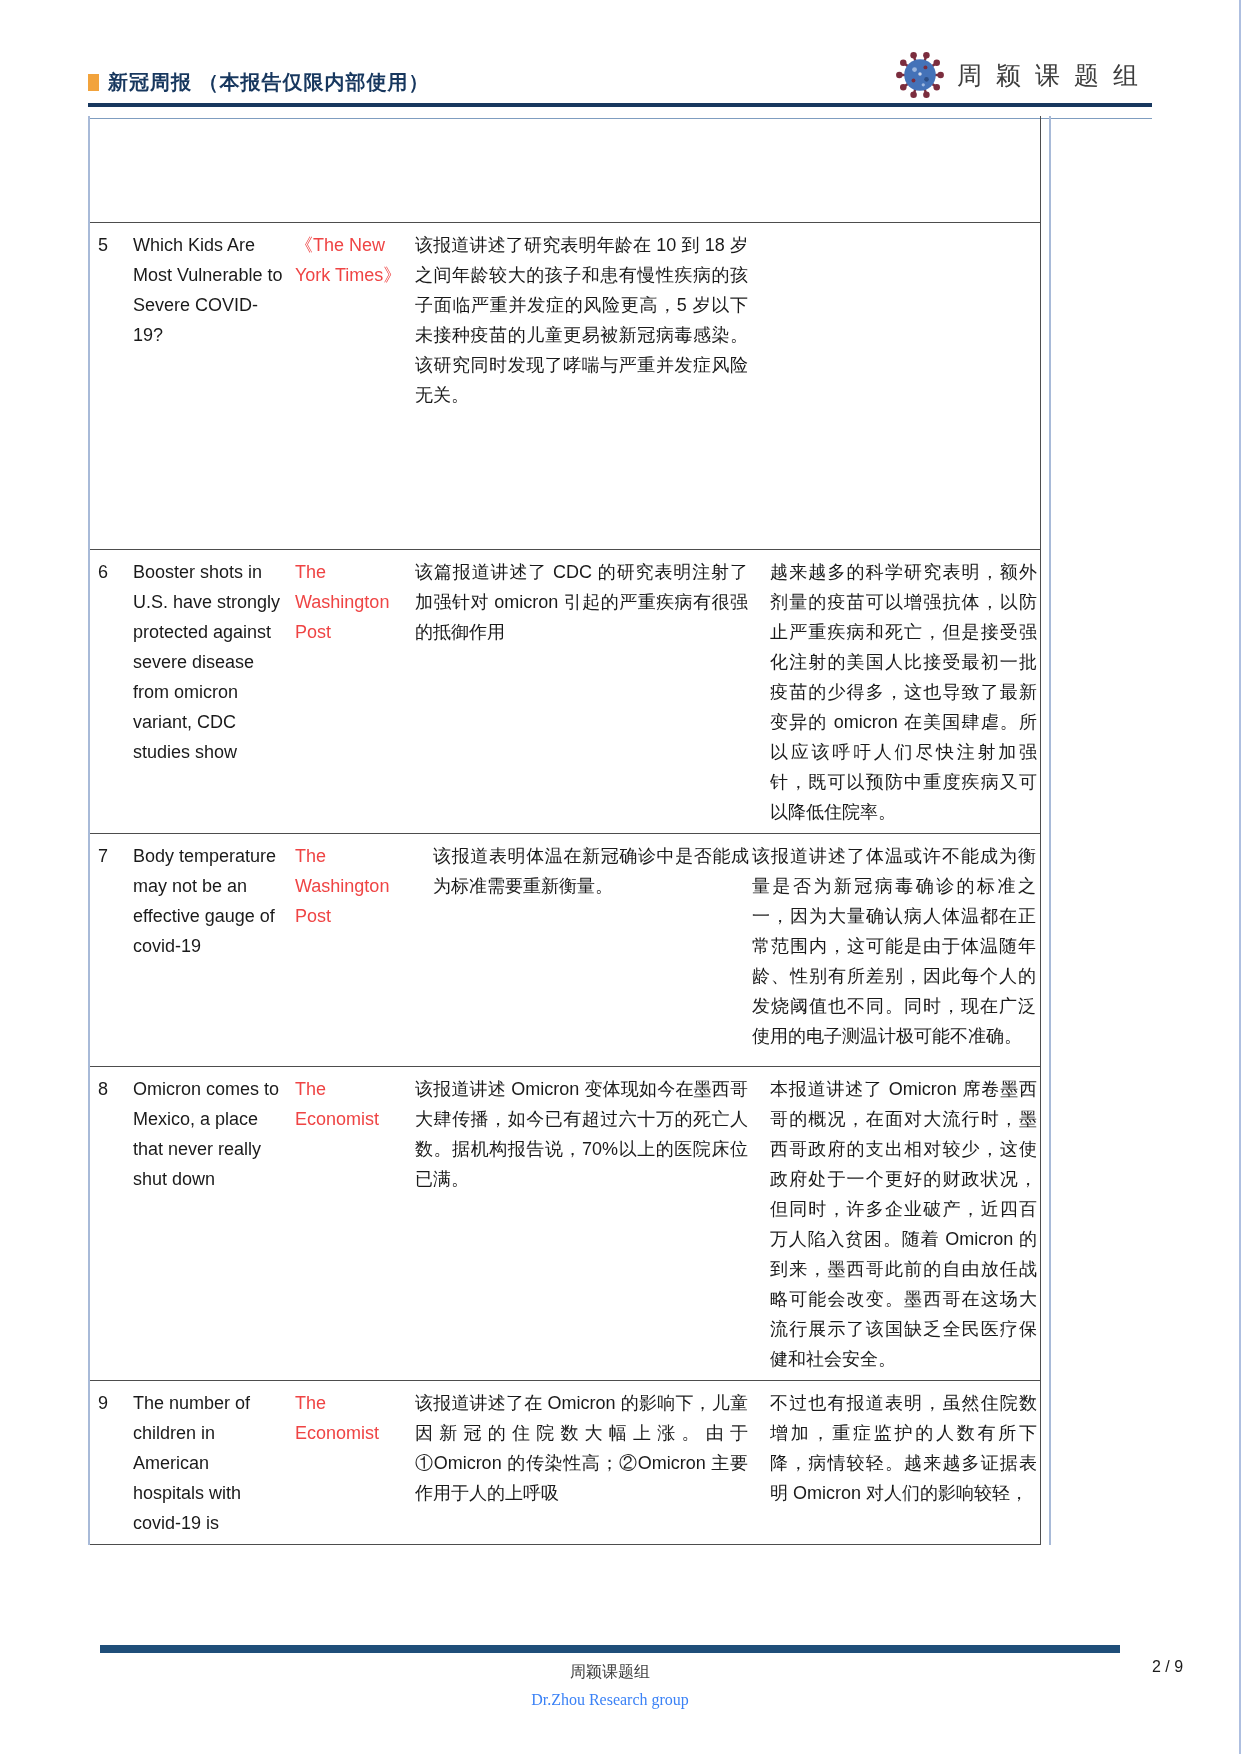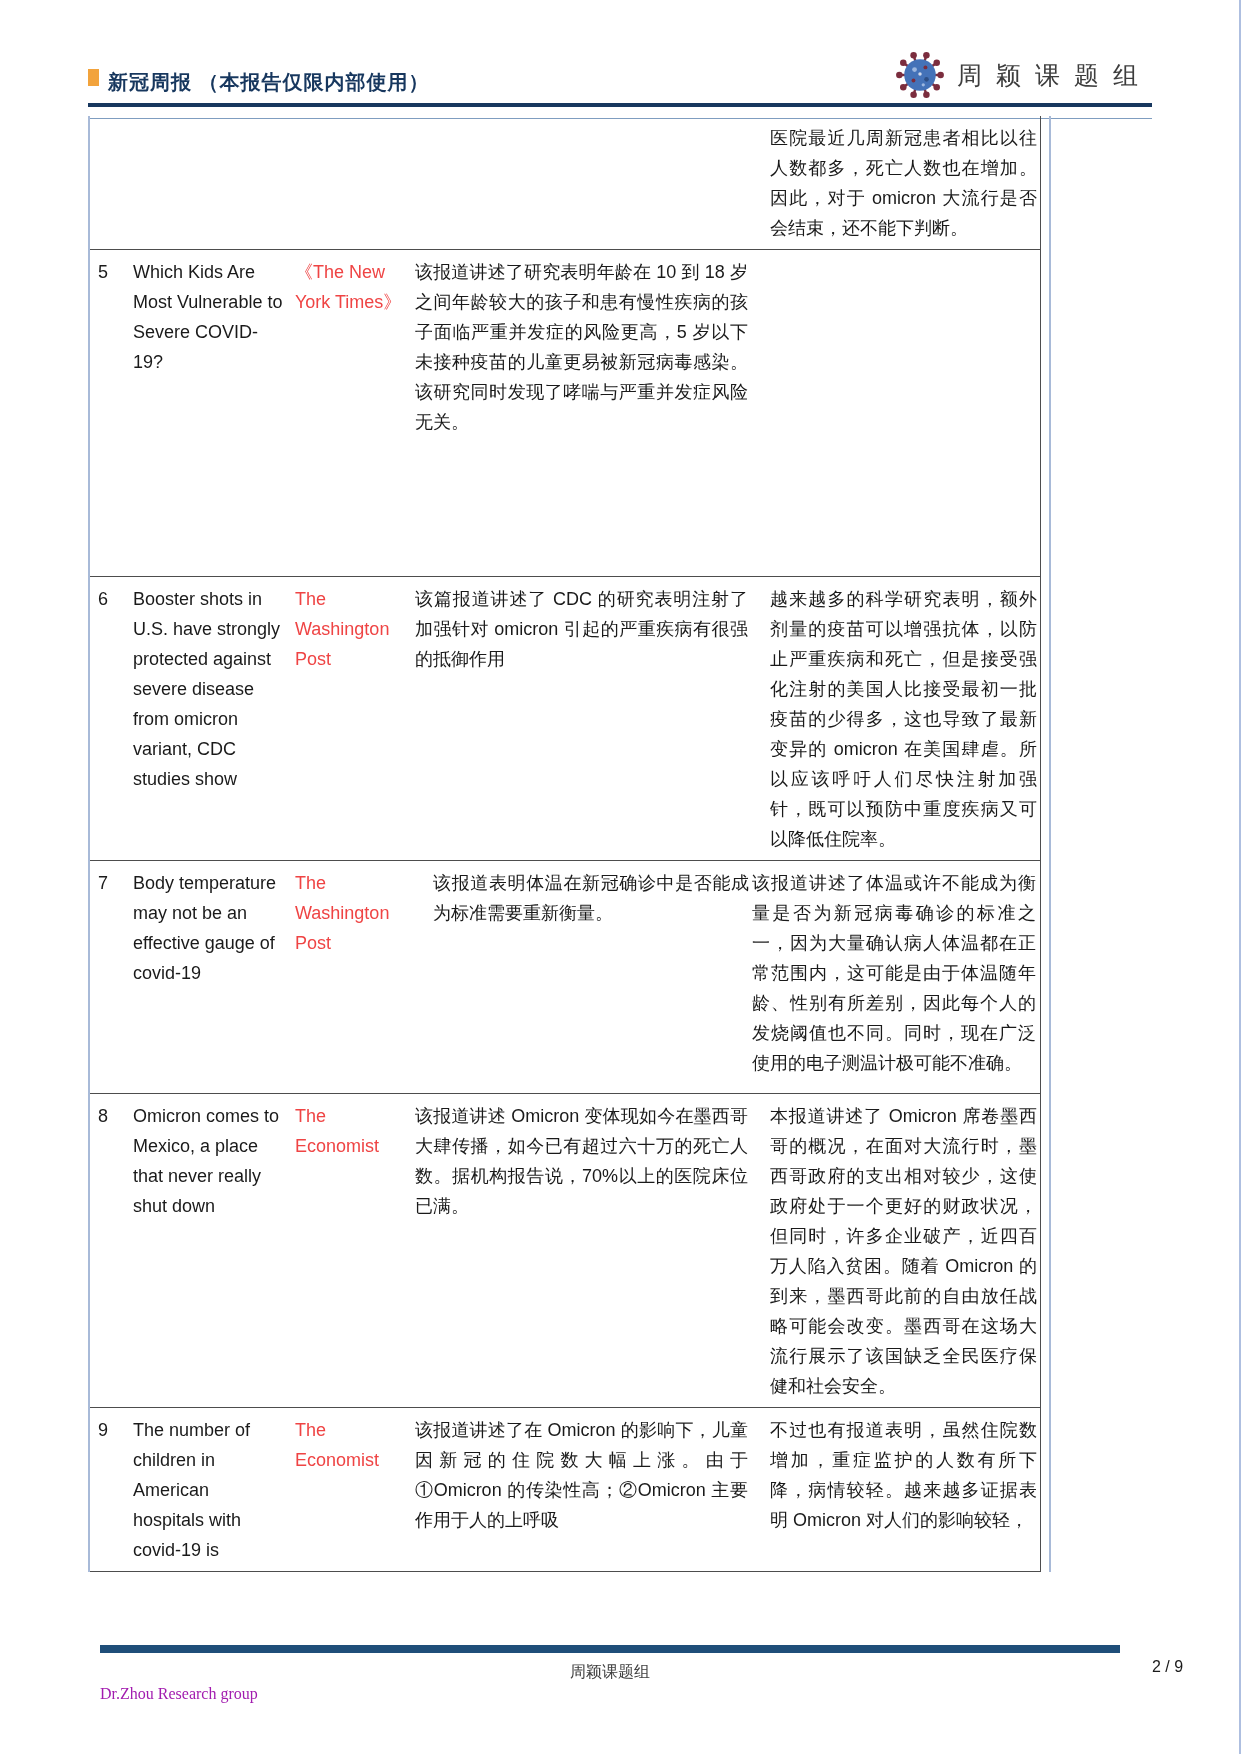--- a/index.html
+++ b/index.html
@@ -10,7 +10,7 @@
   
   .header { position:absolute; left:88px; top:50px; width:1064px; }
   .header-row { display:flex; justify-content:space-between; align-items:flex-end; }
-  .header-left { display:flex; align-items:flex-start; padding-bottom:7px; }
+  .header-left { display:flex; align-items:center; padding-bottom:7px; }
   .accent-sq { width:11px; height:17px; background:#F2A33C; display:inline-block; margin-right:9px; }
   .doc-title { font-size:20px; font-weight:bold; color:#17375E; letter-spacing:1px; }
   .header-right { display:flex; align-items:center; gap:12px; padding-bottom:3px; }

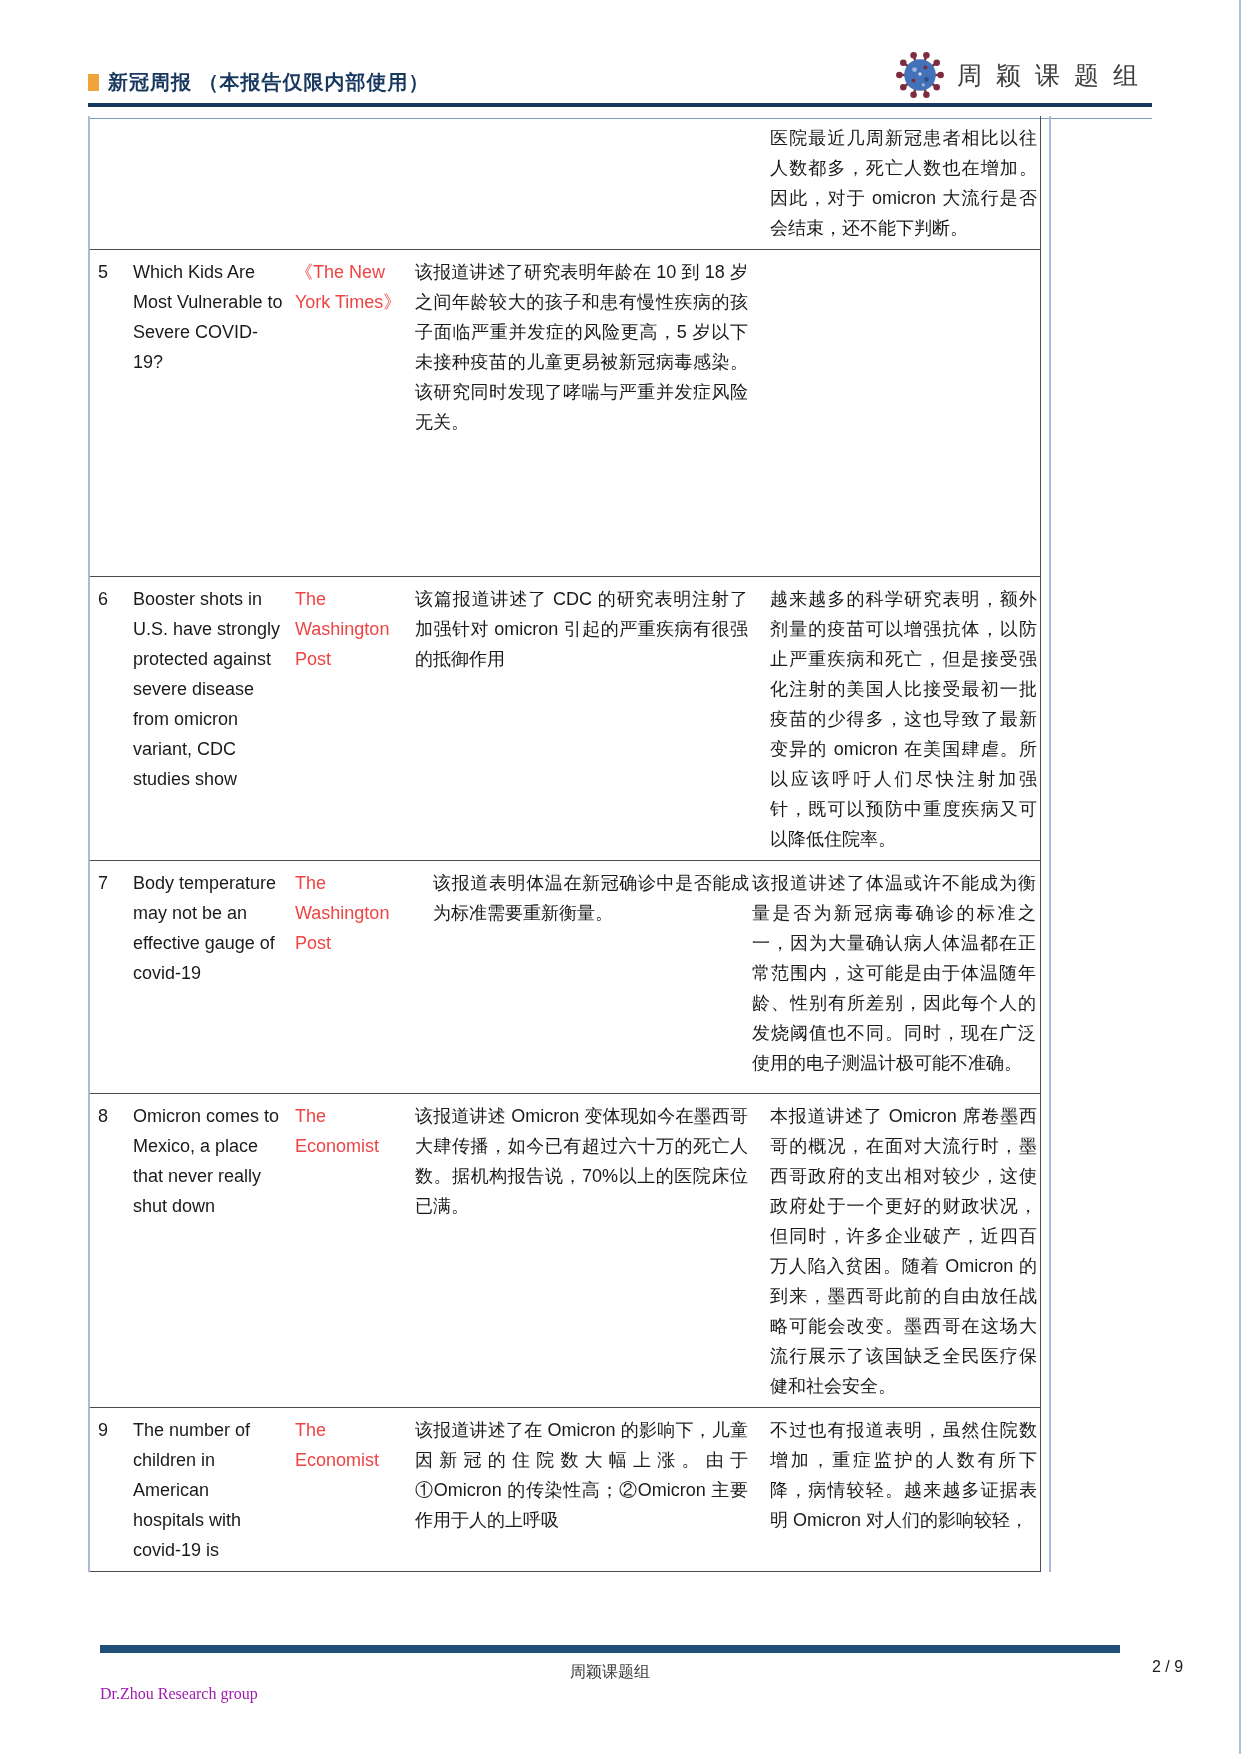--- a/index.html
+++ b/index.html
@@ -105,7 +105,6 @@
         <div class="c title"></div>
         <div class="c src"></div>
         <div class="c sum"></div>
-        <div class="c com">医院最近几周新冠患者相比以往人数都多，死亡人数也在增加。因此，对于 omicron 大流行是否会结束，还不能下判断。</div>
       </div>
 
       <div class="trow r5">

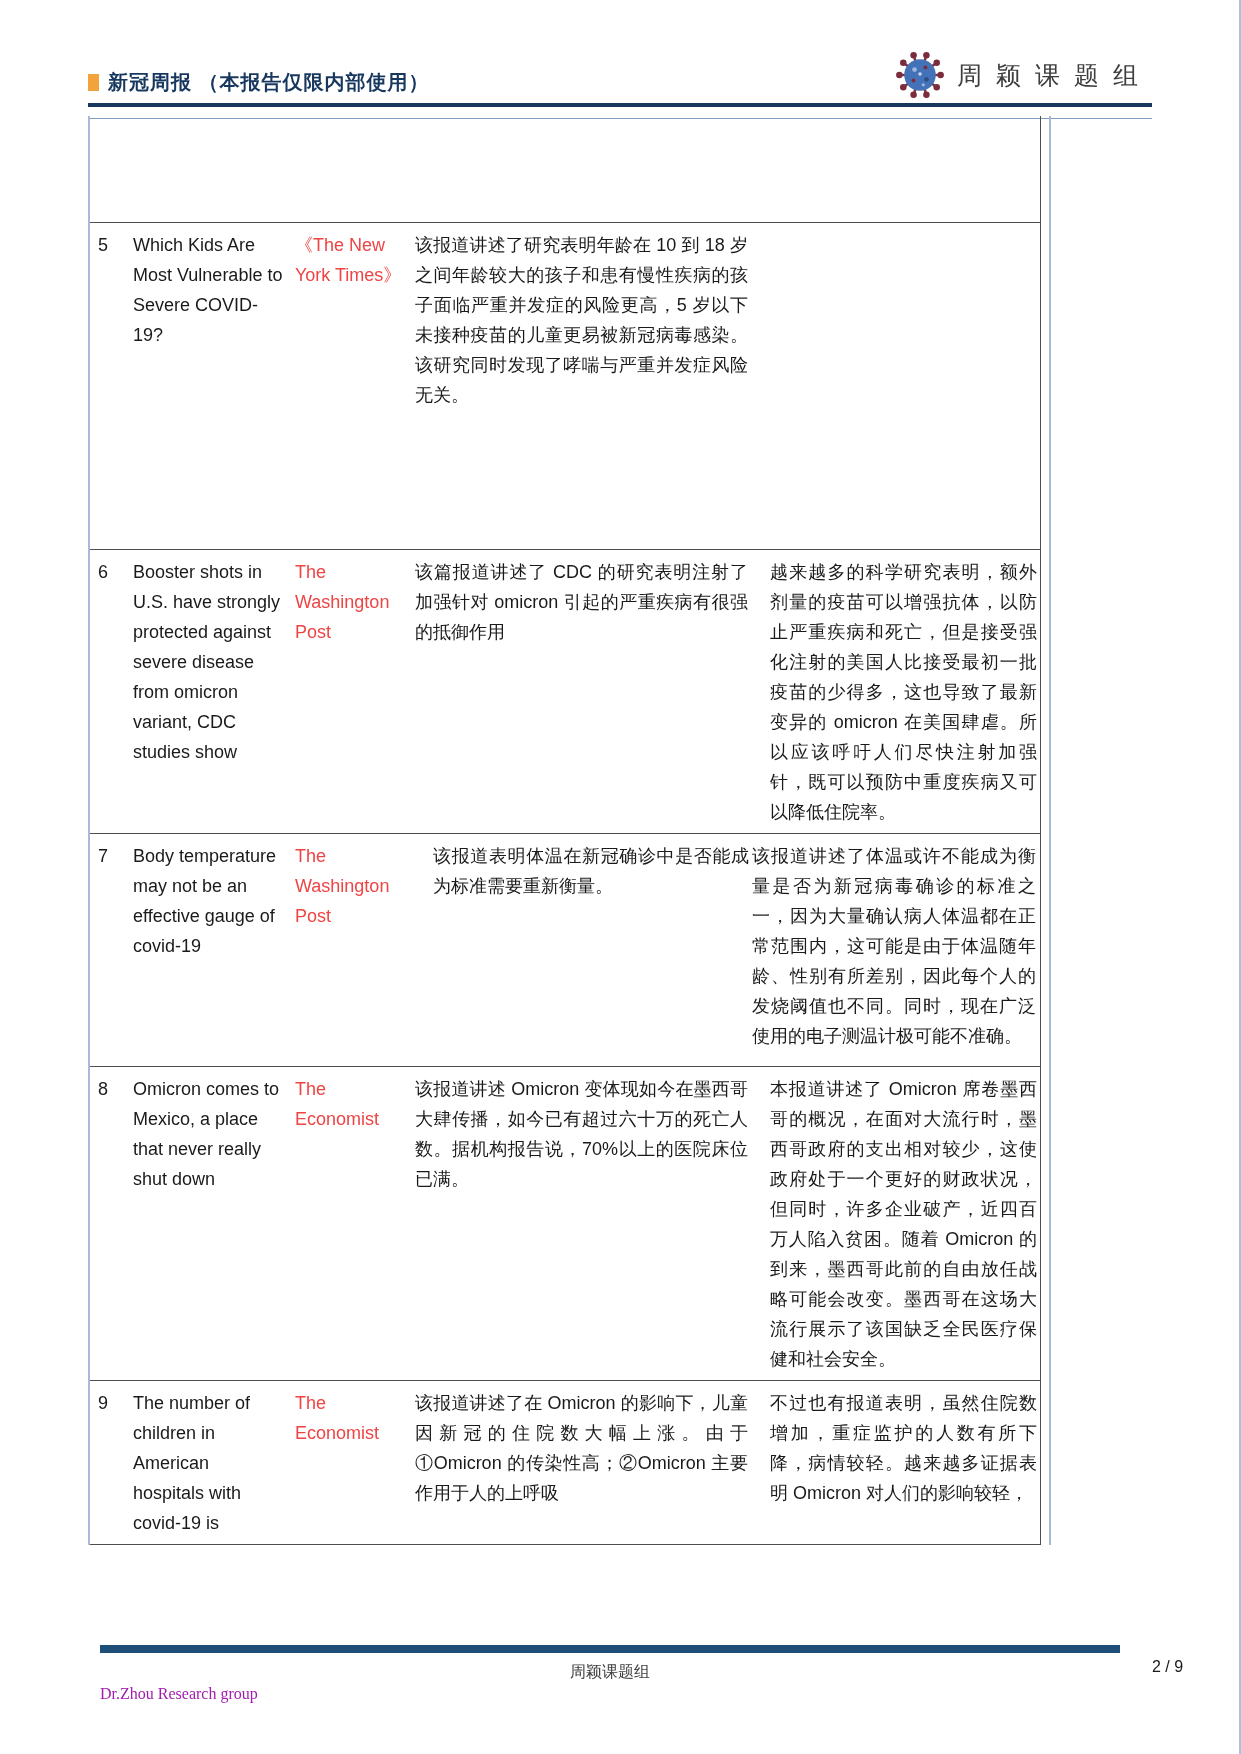--- a/index.html
+++ b/index.html
@@ -41,8 +41,8 @@
   .footer { position:absolute; left:100px; top:1645px; width:1020px; }
   .footer-bar { height:8px; background:#1F4E79; }
   .footer-cn { text-align:center; font-size:16px; color:#404040; margin-top:9px; line-height:20px; }
-  .footer-en { font-family:"Liberation Serif", serif; font-size:16px;
-               color:#a21caf; margin-top:2px; line-height:20px; }
+  .footer-en { text-align:center; font-family:"Liberation Serif", serif; font-size:16px;
+               color:#3b82f6; margin-top:8px; line-height:20px; }
   .page-num { position:absolute; left:1152px; top:1658px; font-size:16px; color:#1a1a1a; }
 </style>
 </head>

